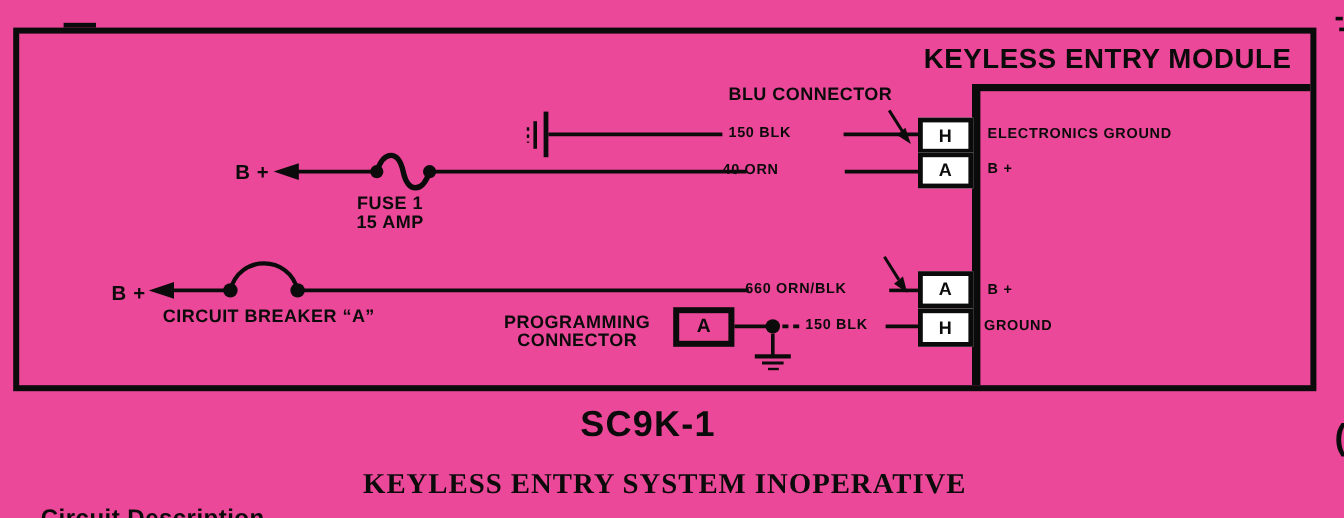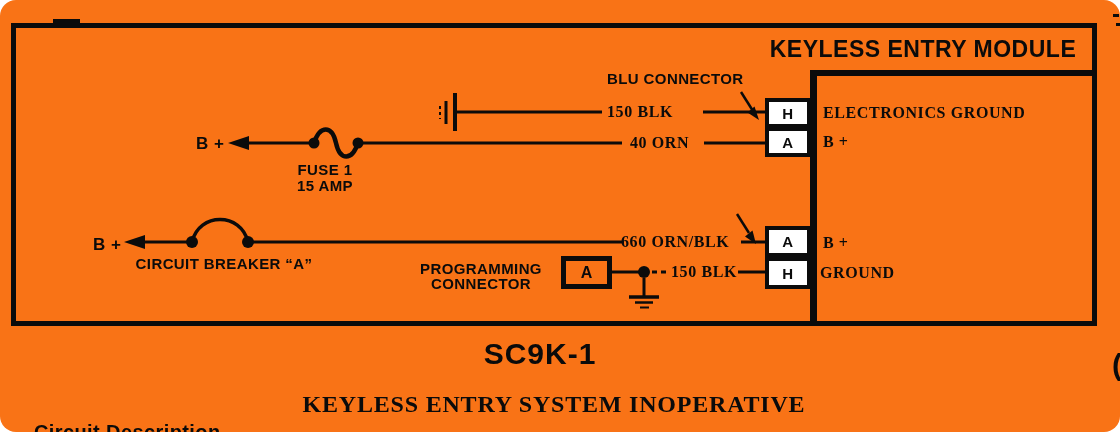--- a/index.html
+++ b/index.html
@@ -4,11 +4,10 @@
 <style>
   html,body{margin:0;padding:0;background:#fff;}
   #stage{
-    position:relative;width:1120px;height:432px;background:#f97316;
+    position:relative;width:1120px;height:432px;background:#ec4899;
     overflow:hidden;color:#0b0b0b;
     font-family:"Liberation Sans","DejaVu Sans",sans-serif;
     font-weight:bold;
-    border-radius:16px;
   }
   .abs{position:absolute;white-space:nowrap;}
   .ctr{text-align:center;}

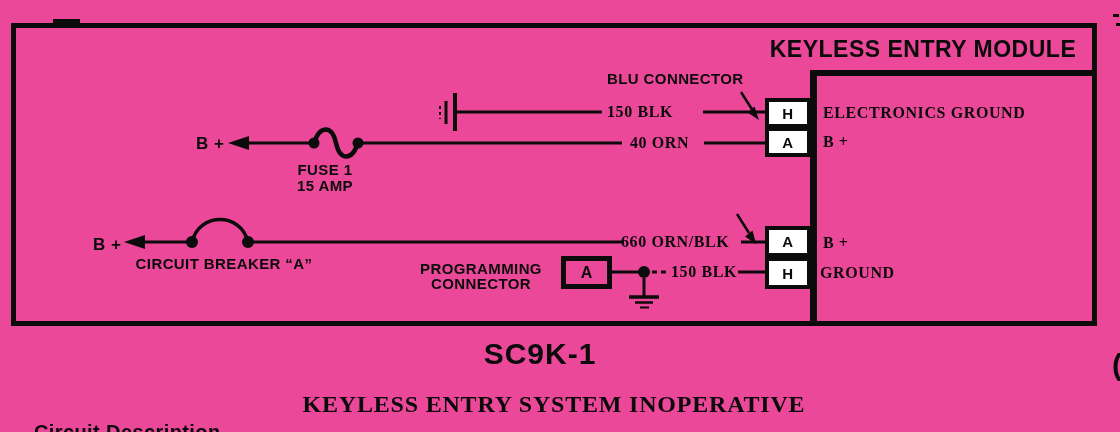--- a/index.html
+++ b/index.html
@@ -26,7 +26,7 @@
     font-size:16px;}
   
   .t15{font-size:15px;letter-spacing:.4px;}
-  .t16{font-size:16px;letter-spacing:.6px;font-family:Liberation Serif, serif;}
+  .t16{font-size:12px;letter-spacing:.6px;}
   .t17{font-size:17px;letter-spacing:.5px;}
   .title{font-size:23px;letter-spacing:.5px;}
   .sc{font-size:30px;letter-spacing:1px;}

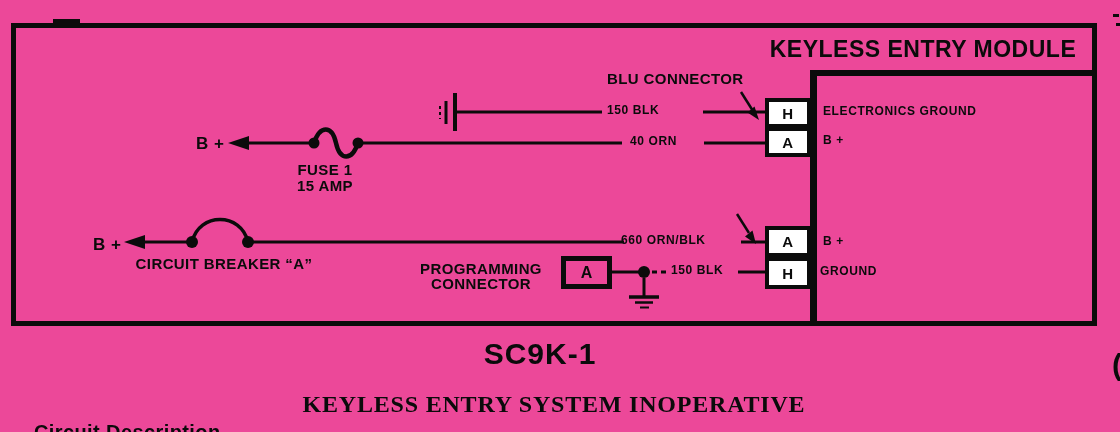--- a/index.html
+++ b/index.html
@@ -109,7 +109,7 @@
 
   <div class="abs t15" style="left:607px;top:70px;">BLU CONNECTOR</div>
   <div class="abs t16" style="left:607px;top:103px;">150 BLK</div>
-  <div class="abs t16" style="left:630px;top:134px;">40 ORN</div>
+  <div class="abs t16" style="left:602px;top:134px;">40 ORN</div>
   <div class="pinbox" style="top:98px;height:30px;">H</div>
   <div class="pinbox" style="top:127px;height:30px;">A</div>
   <div class="abs t16" style="left:823px;top:104px;">ELECTRONICS GROUND</div>

